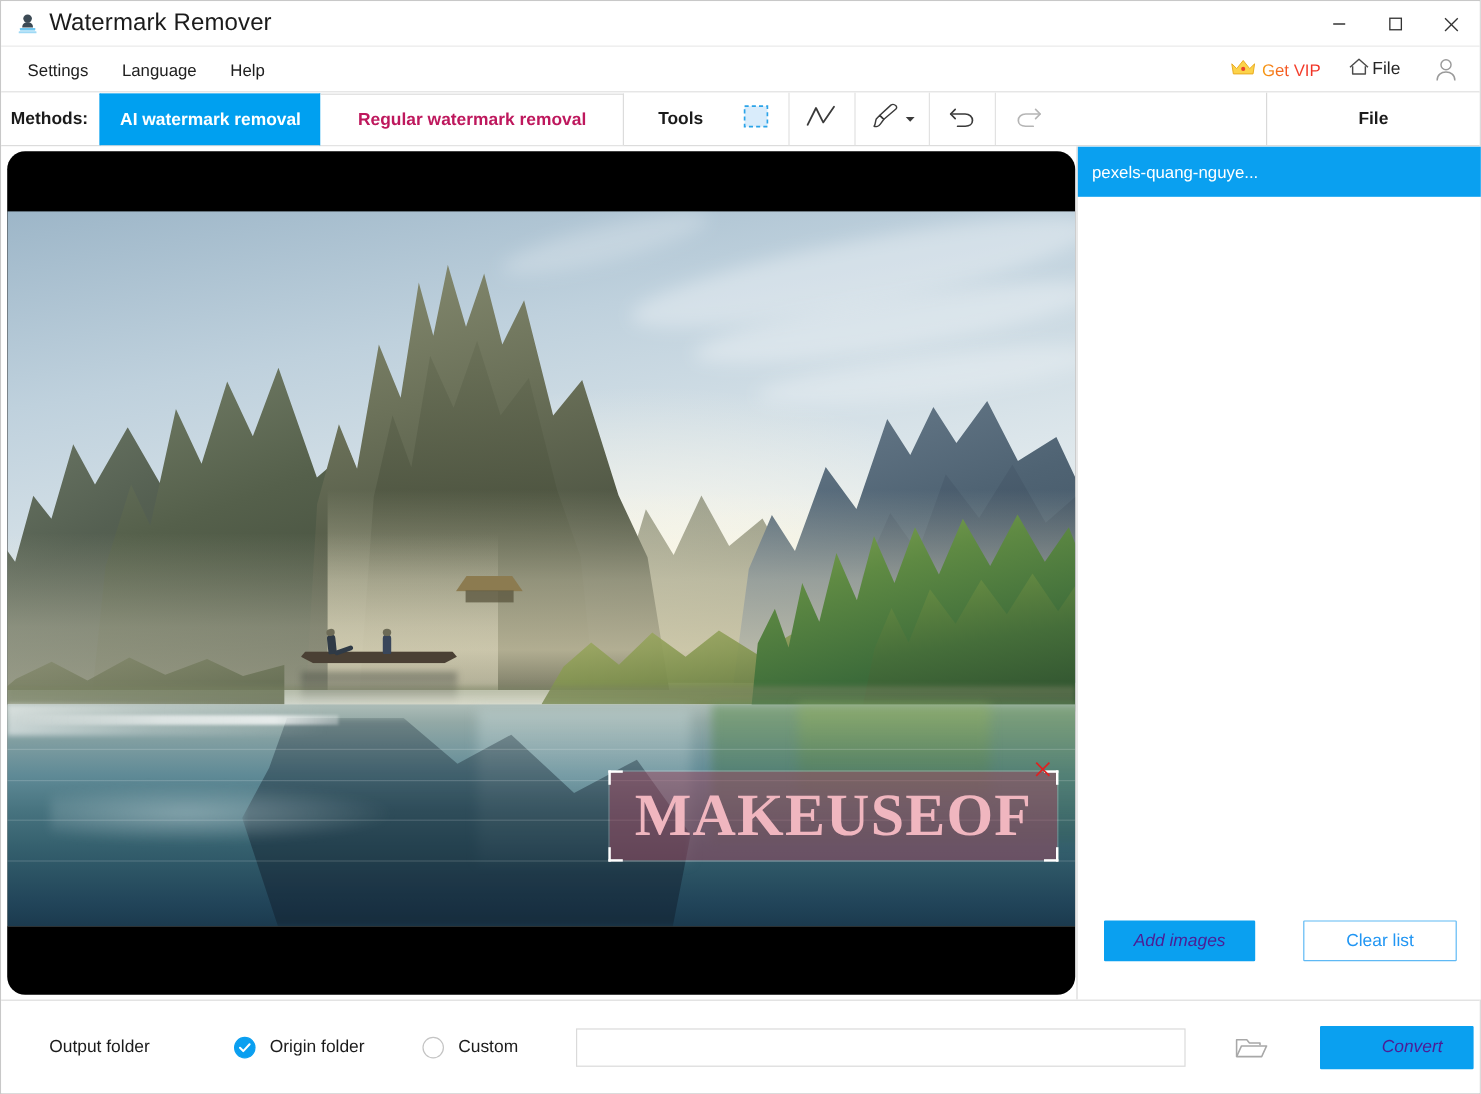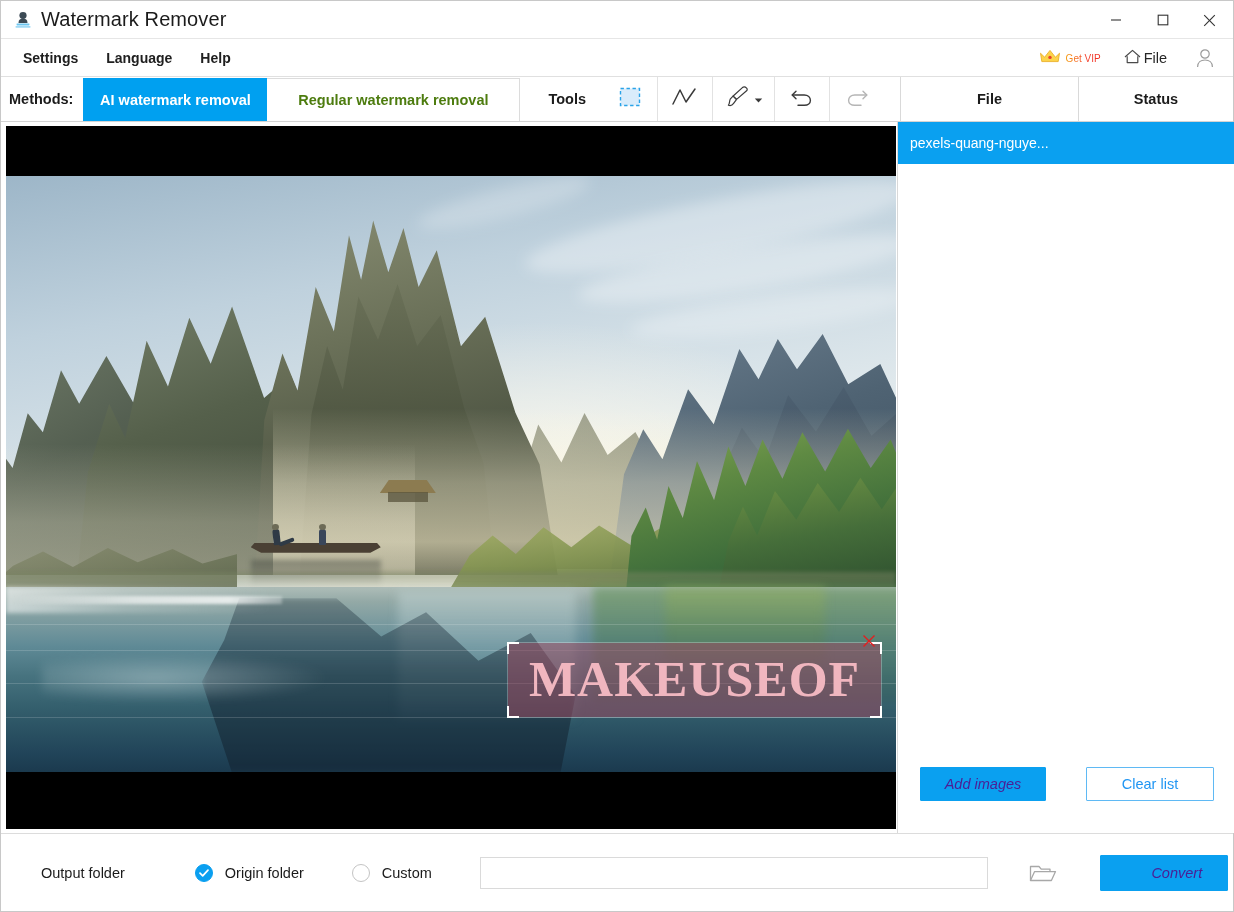--- a/index.html
+++ b/index.html
@@ -56,7 +56,6 @@
     font-size: 14px; color: #202020;
     padding: 5px 10px; margin-left: 8px;
     cursor: default;
-    font-weight: bold;
   }
   .menu-item:first-child { margin-left: 12px; }
   .menu-right {

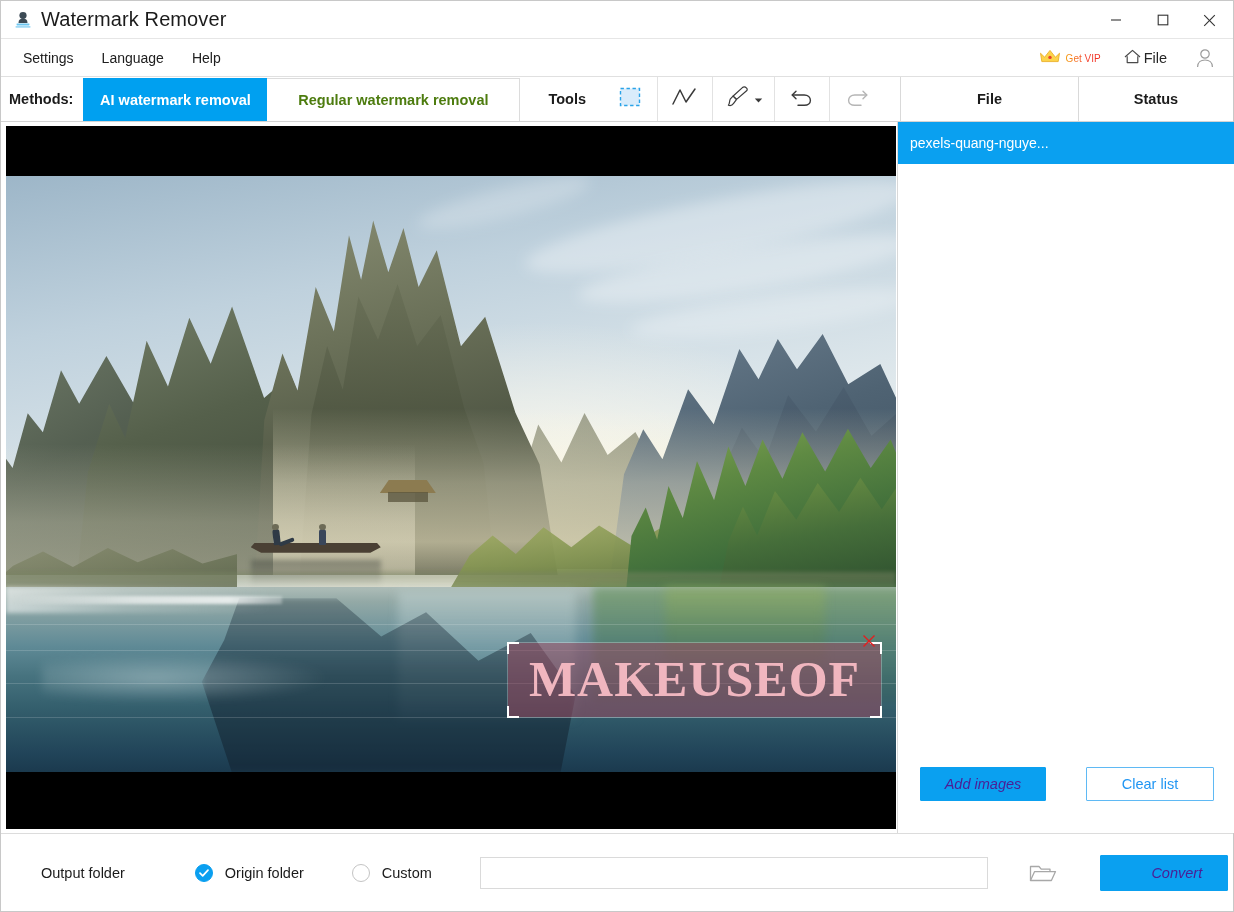--- a/index.html
+++ b/index.html
@@ -67,7 +67,7 @@
     margin-right: 22px; cursor: pointer;
   }
   .vip-text {
-    font-size: 10px; font-weight: 500;
+    font-size: 14px; font-weight: 500;
     background: linear-gradient(90deg,#f59b0f 0%, #f4402c 55%, #ef2b20 100%);
     -webkit-background-clip: text; background-clip: text;
     color: transparent; -webkit-text-fill-color: transparent;

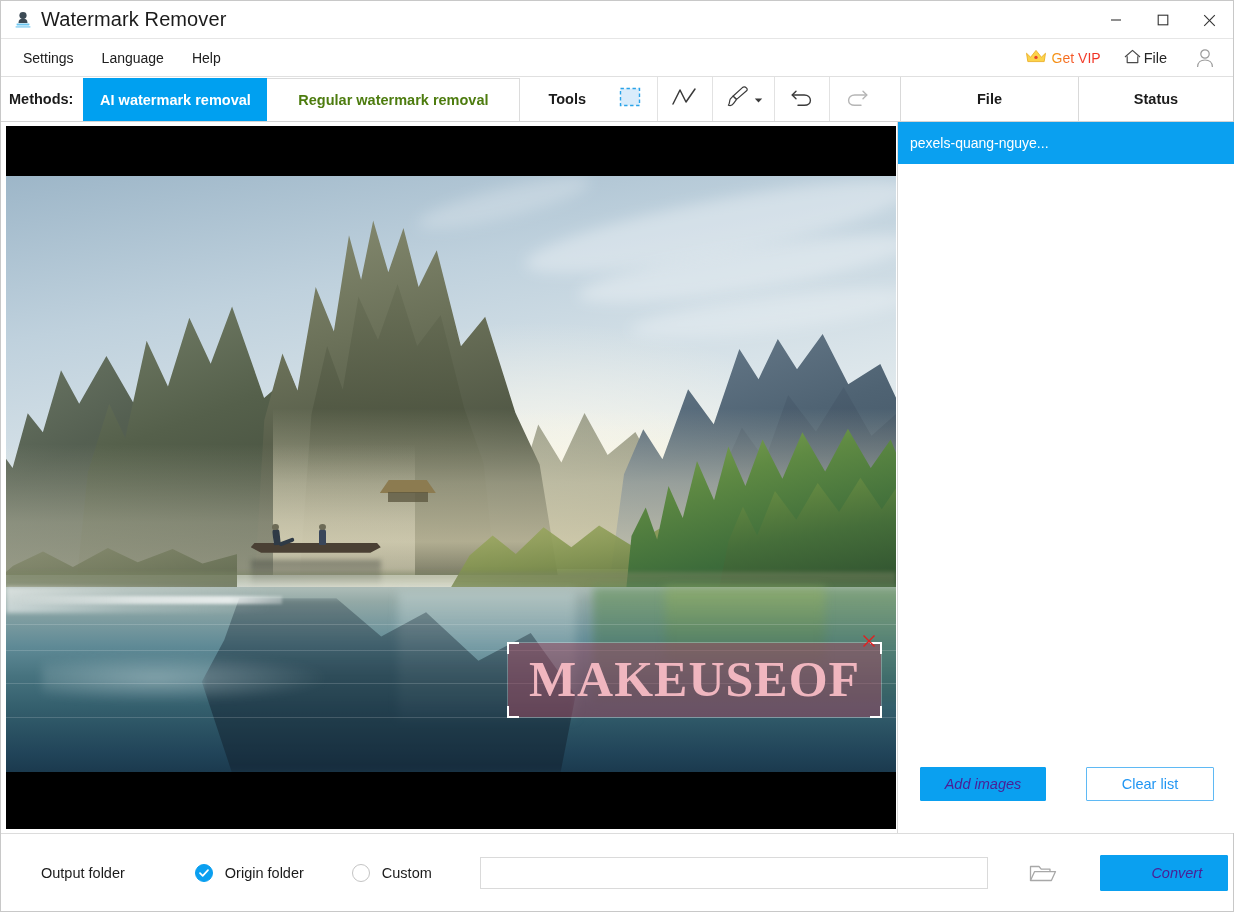--- a/index.html
+++ b/index.html
@@ -97,7 +97,7 @@
     font-size: 14.5px;
     border: 1px solid #dcdcdc; border-bottom: none;
     margin-top: 1px;
-    cursor: pointer; color: #4d7c0f;
+    cursor: pointer; color: #be185d;
     background: #ffffff;
   }
   .method-tab.ai { width: 184px; background: #00a0f0; color: #ffffff; border-color: #00a0f0; }

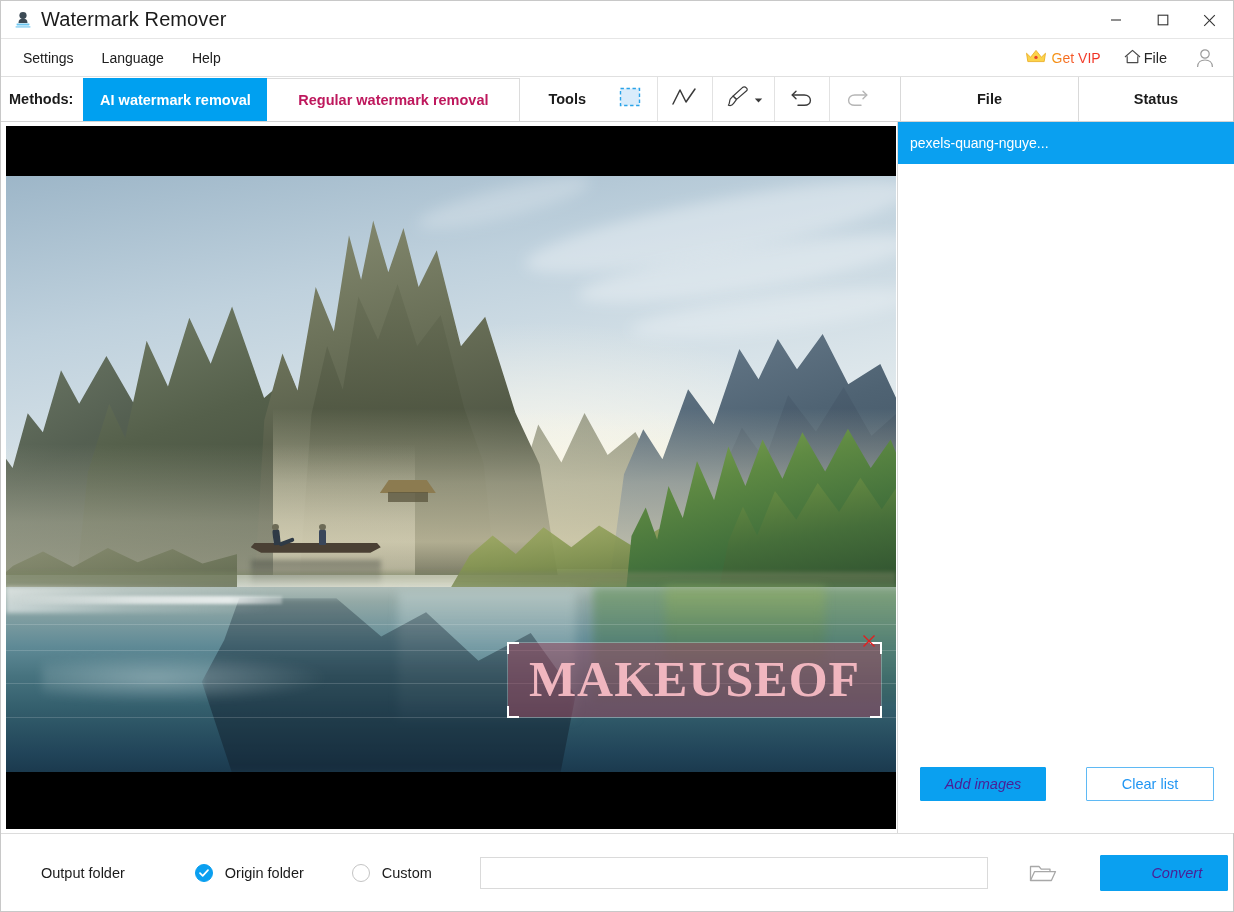--- a/index.html
+++ b/index.html
@@ -555,7 +555,6 @@
 
     <div class="spacer-gap"></div>
     <div class="file-head">File</div>
-    <div class="status-head">Status</div>
   </div>
 
   <div class="body">

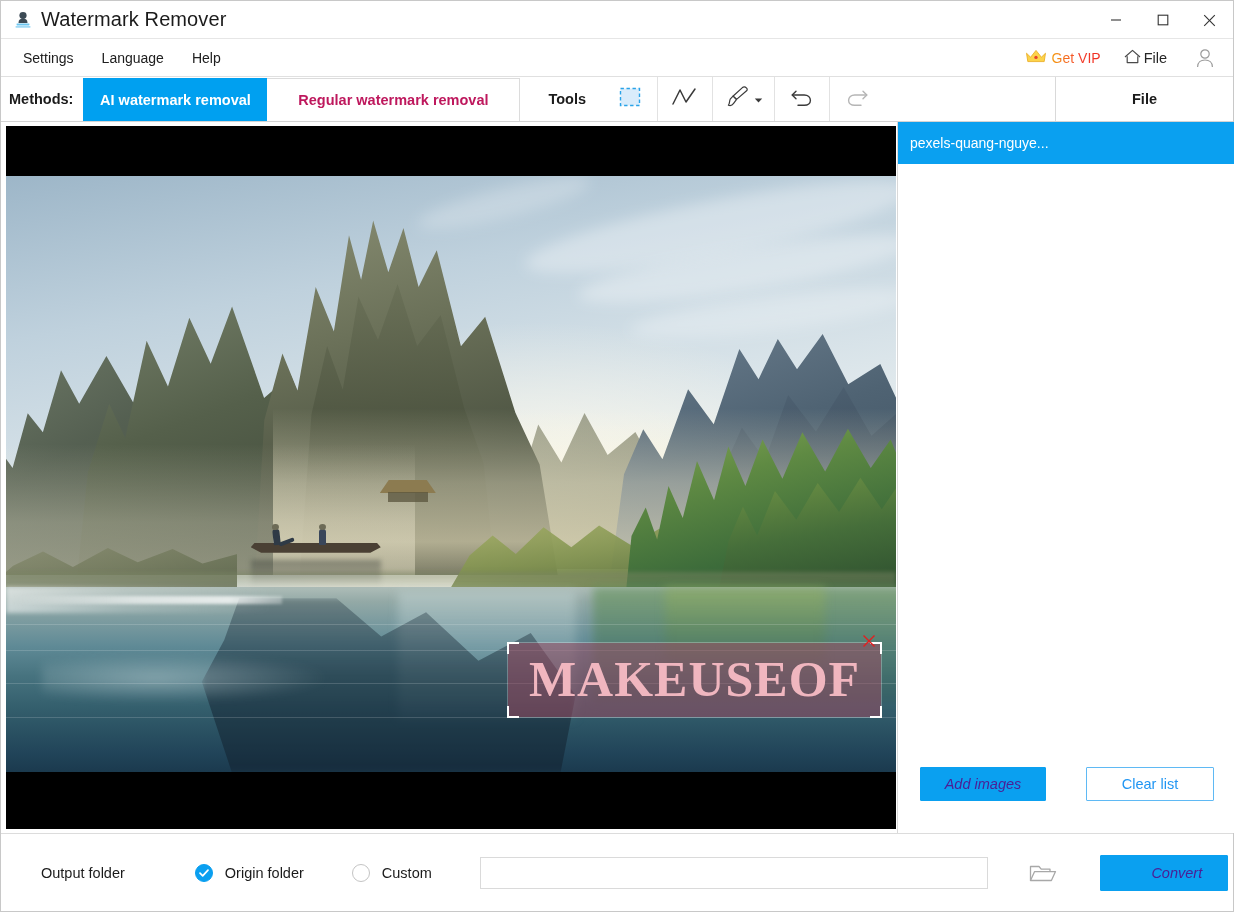--- a/index.html
+++ b/index.html
@@ -140,7 +140,7 @@
   }
   .canvas {
     position: relative; flex: 1 1 auto;
-    background: #000000; overflow: hidden;
+    background: #000000; overflow: hidden; border-radius: 15px;
   }
   .photo {
     position: absolute; left: 0; right: 0;

